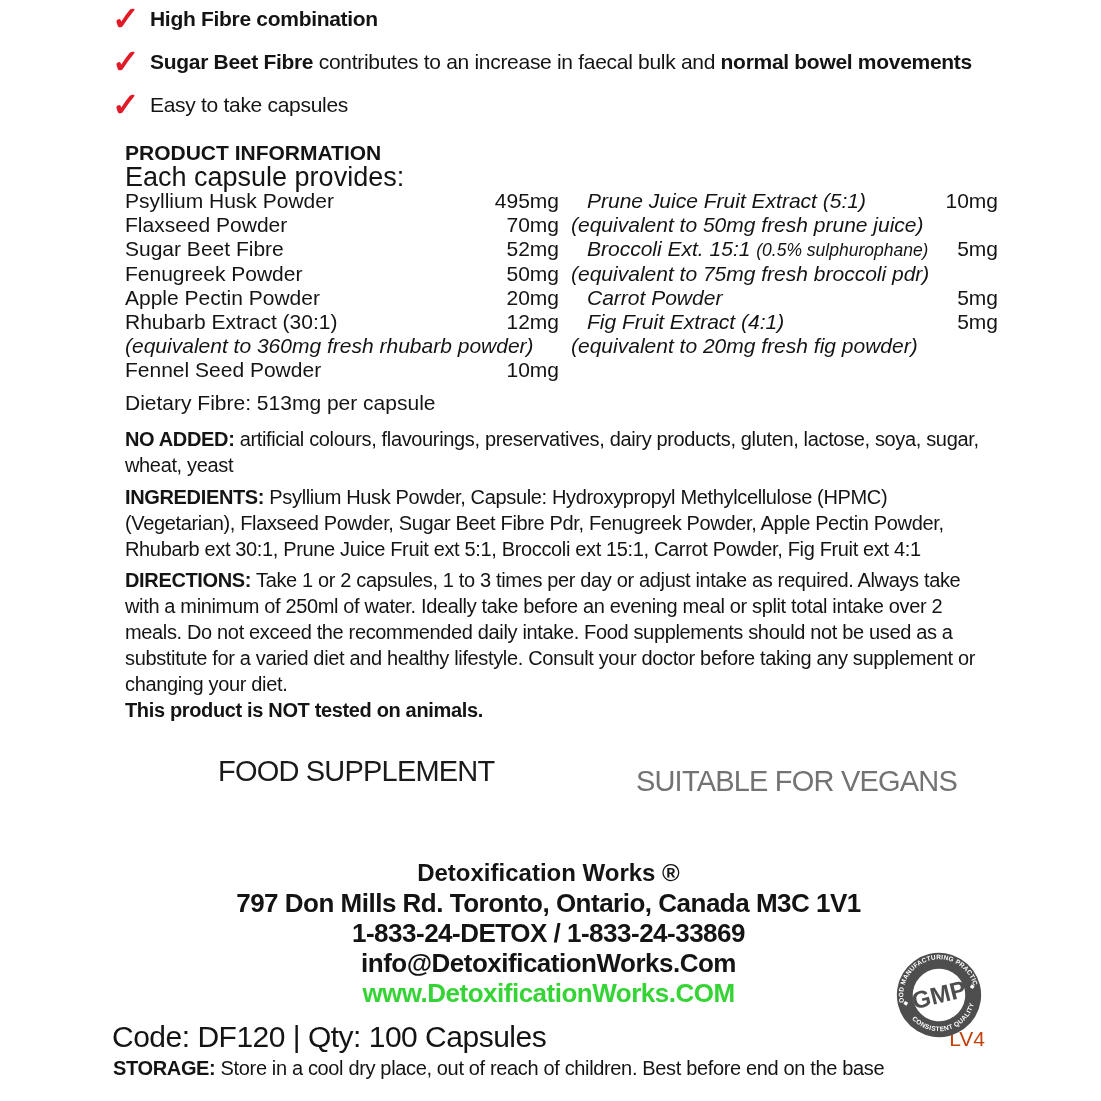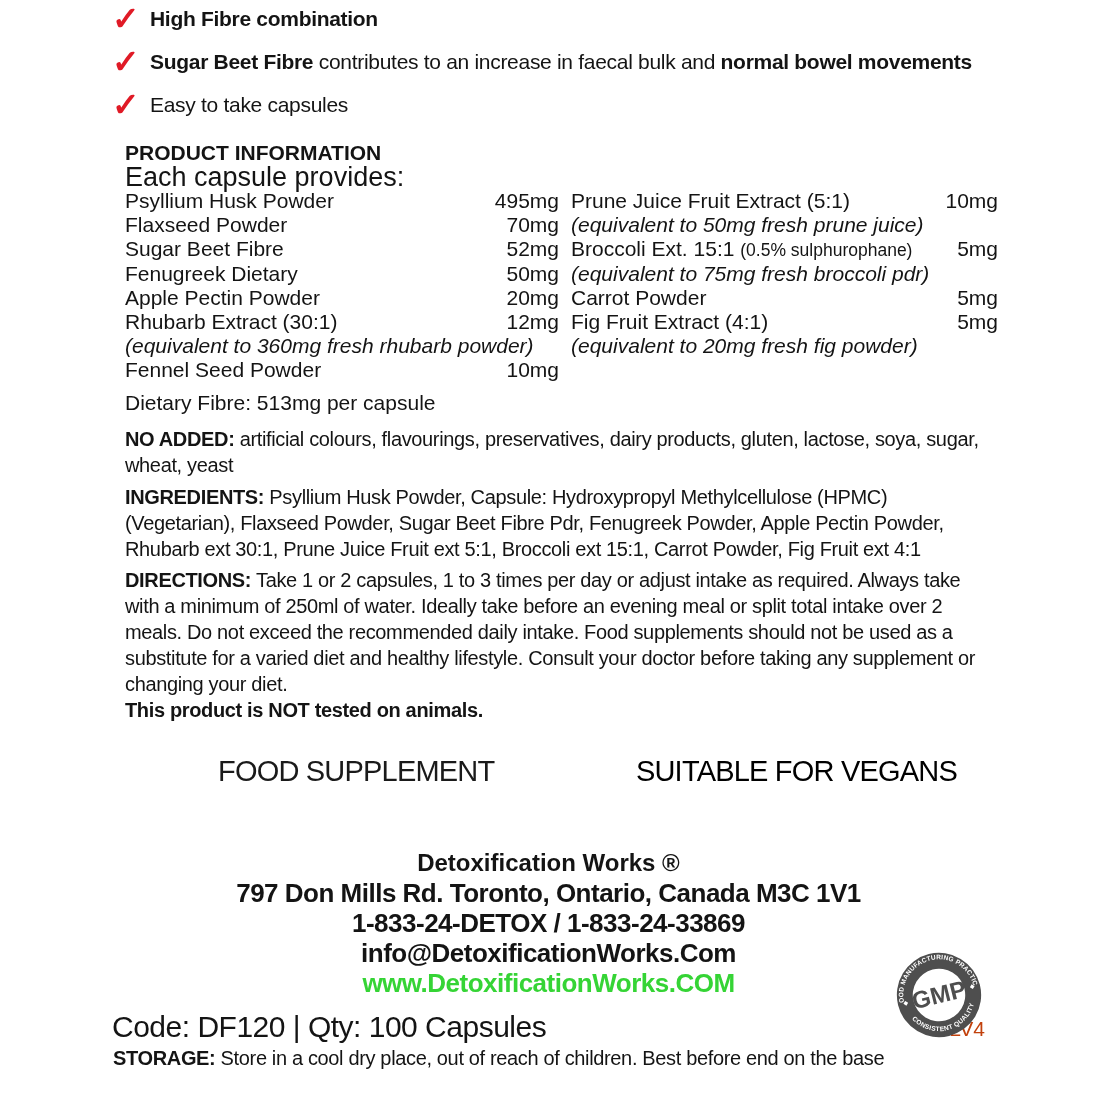--- a/index.html
+++ b/index.html
@@ -36,7 +36,7 @@
     font-size:21px; line-height:24px;
   }
   .pi-grid .amt { text-align:right; }
-  .pi-grid .rname { padding-left:12px; }
+  .pi-grid .rname { padding-left:28px;font-style:italic; }
   .pi-grid .it { font-style:italic; }
   .pi-grid .span-l { grid-column:1 / 3; }
   .pi-grid .span-r { grid-column:3 / 5; padding-left:12px; }

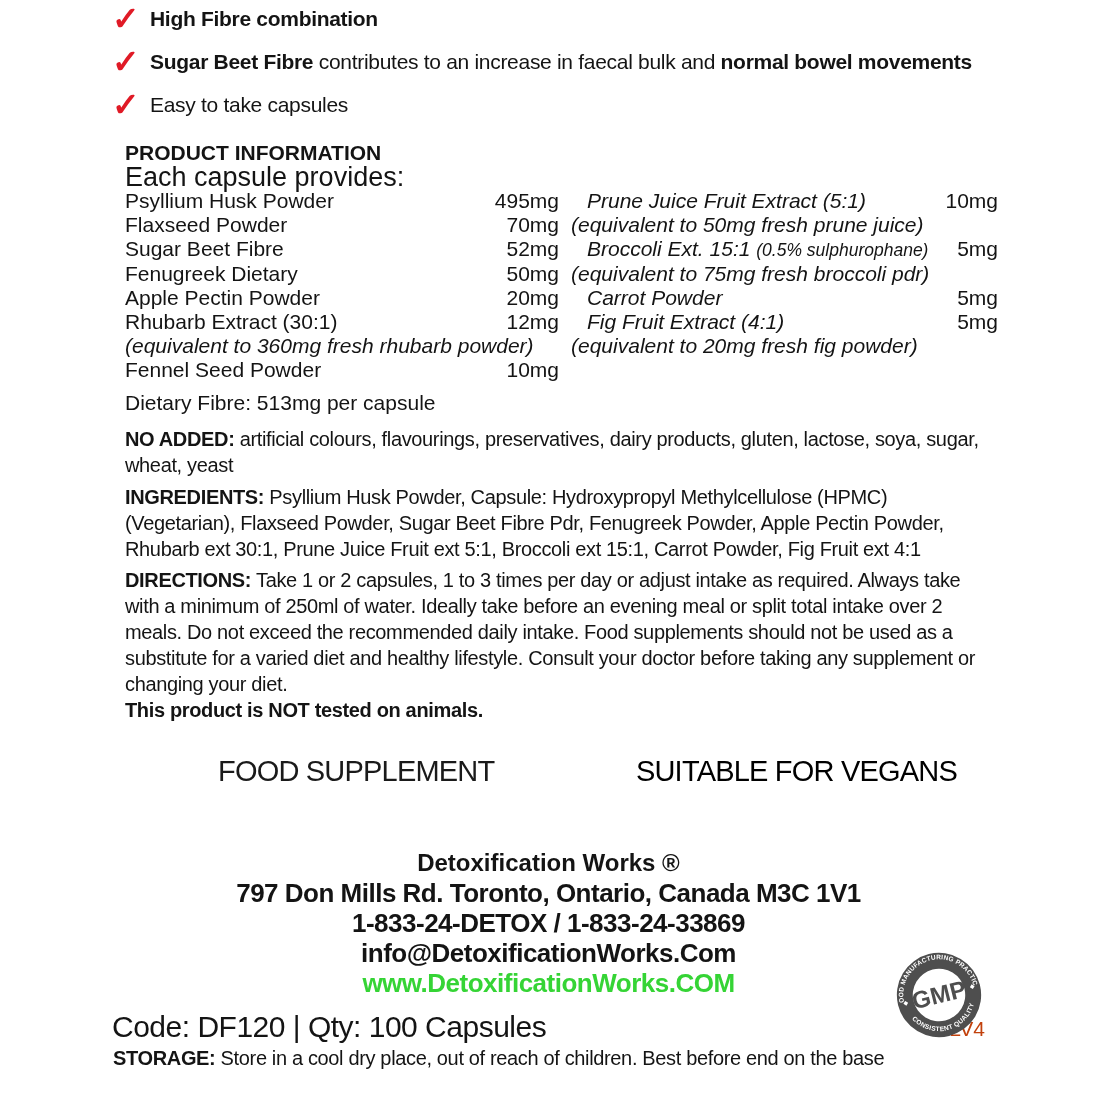--- a/index.html
+++ b/index.html
@@ -119,7 +119,7 @@
       <div class="rname"><span>Broccoli Ext. 15:1</span> <span class="small">(0.5% sulphurophane)</span></div>
       <div class="amt">5mg</div>
 
-      <div>Fenugreek Dietary</div>
+      <div>Fenugreek Powder</div>
       <div class="amt">50mg</div>
       <div class="span-r it">(equivalent to 75mg fresh broccoli pdr)</div>
 

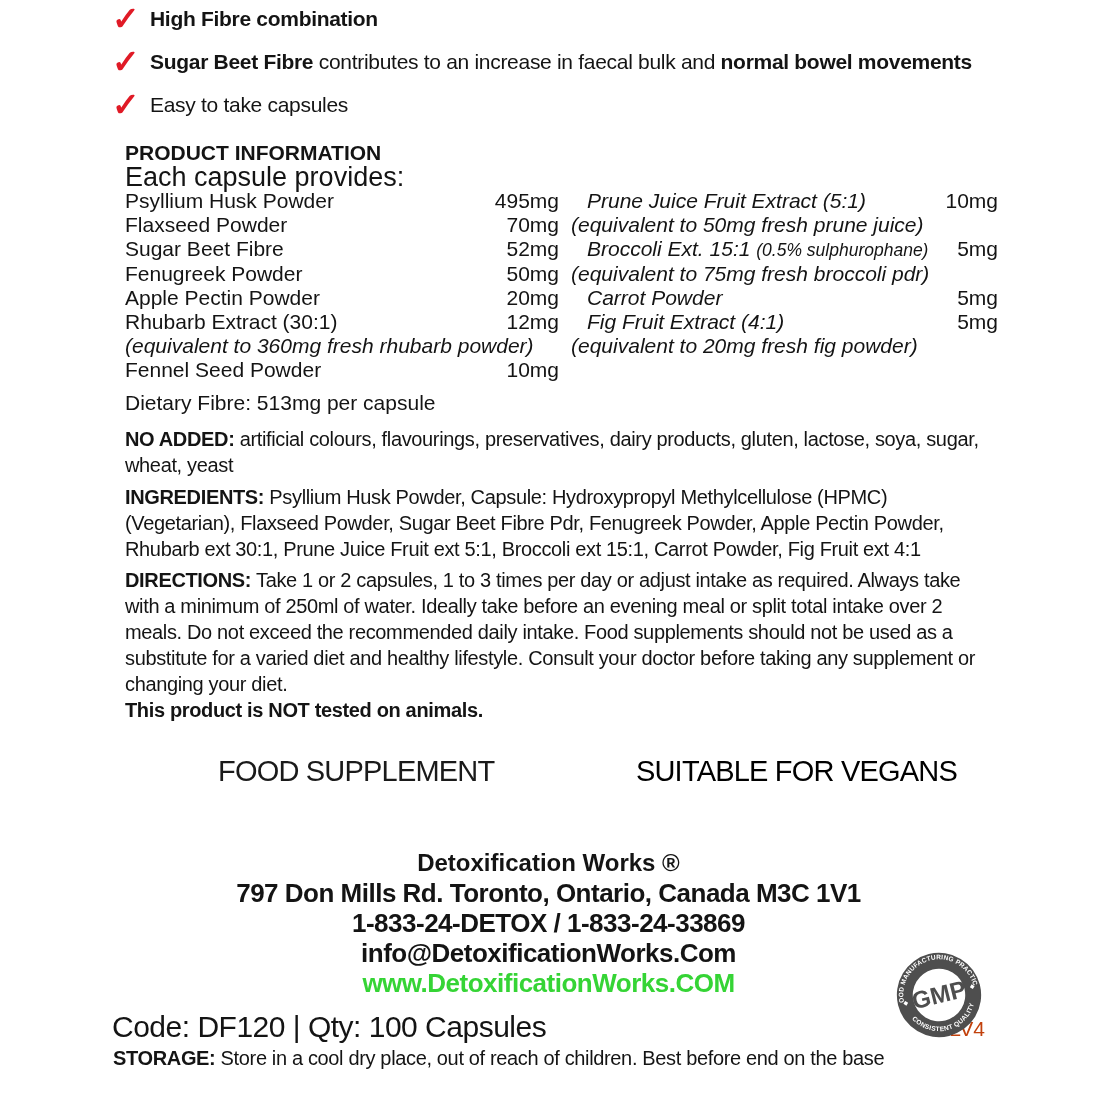--- a/index.html
+++ b/index.html
@@ -57,7 +57,7 @@
   
   .banner { display:flex; margin-top:31px; font-size:29px; line-height:34px; letter-spacing:-0.8px; }
   .banner .food { margin-left:106px; color:#1a1a1a; }
-  .banner .vegan { margin-left:auto; margin-right:28px; color:#000000; }
+  .banner .vegan { margin-left:auto; margin-right:28px; color:#737373;margin-top:10px; }
 
   
   .company { margin-top:60px; text-align:center; font-weight:bold; }

